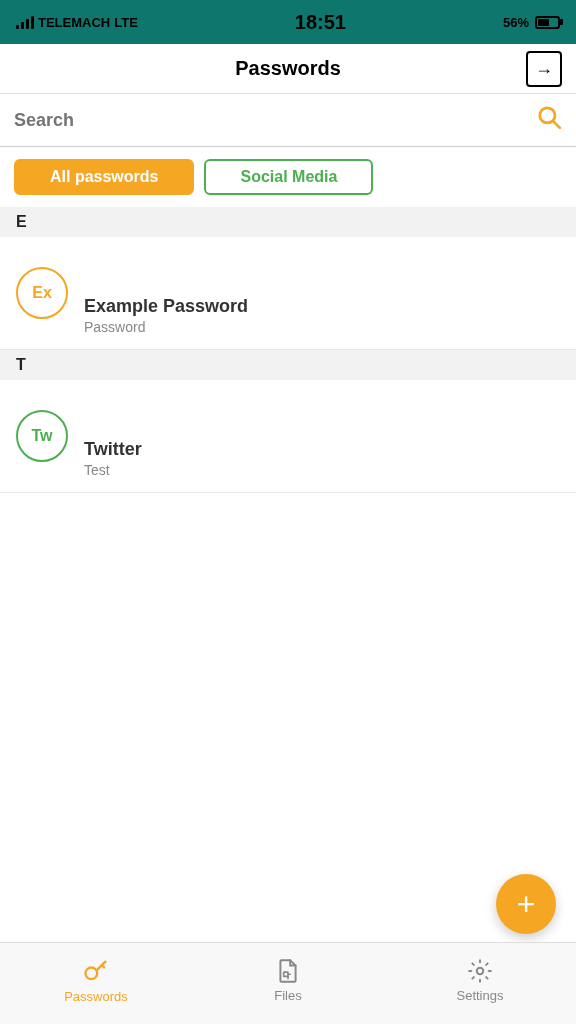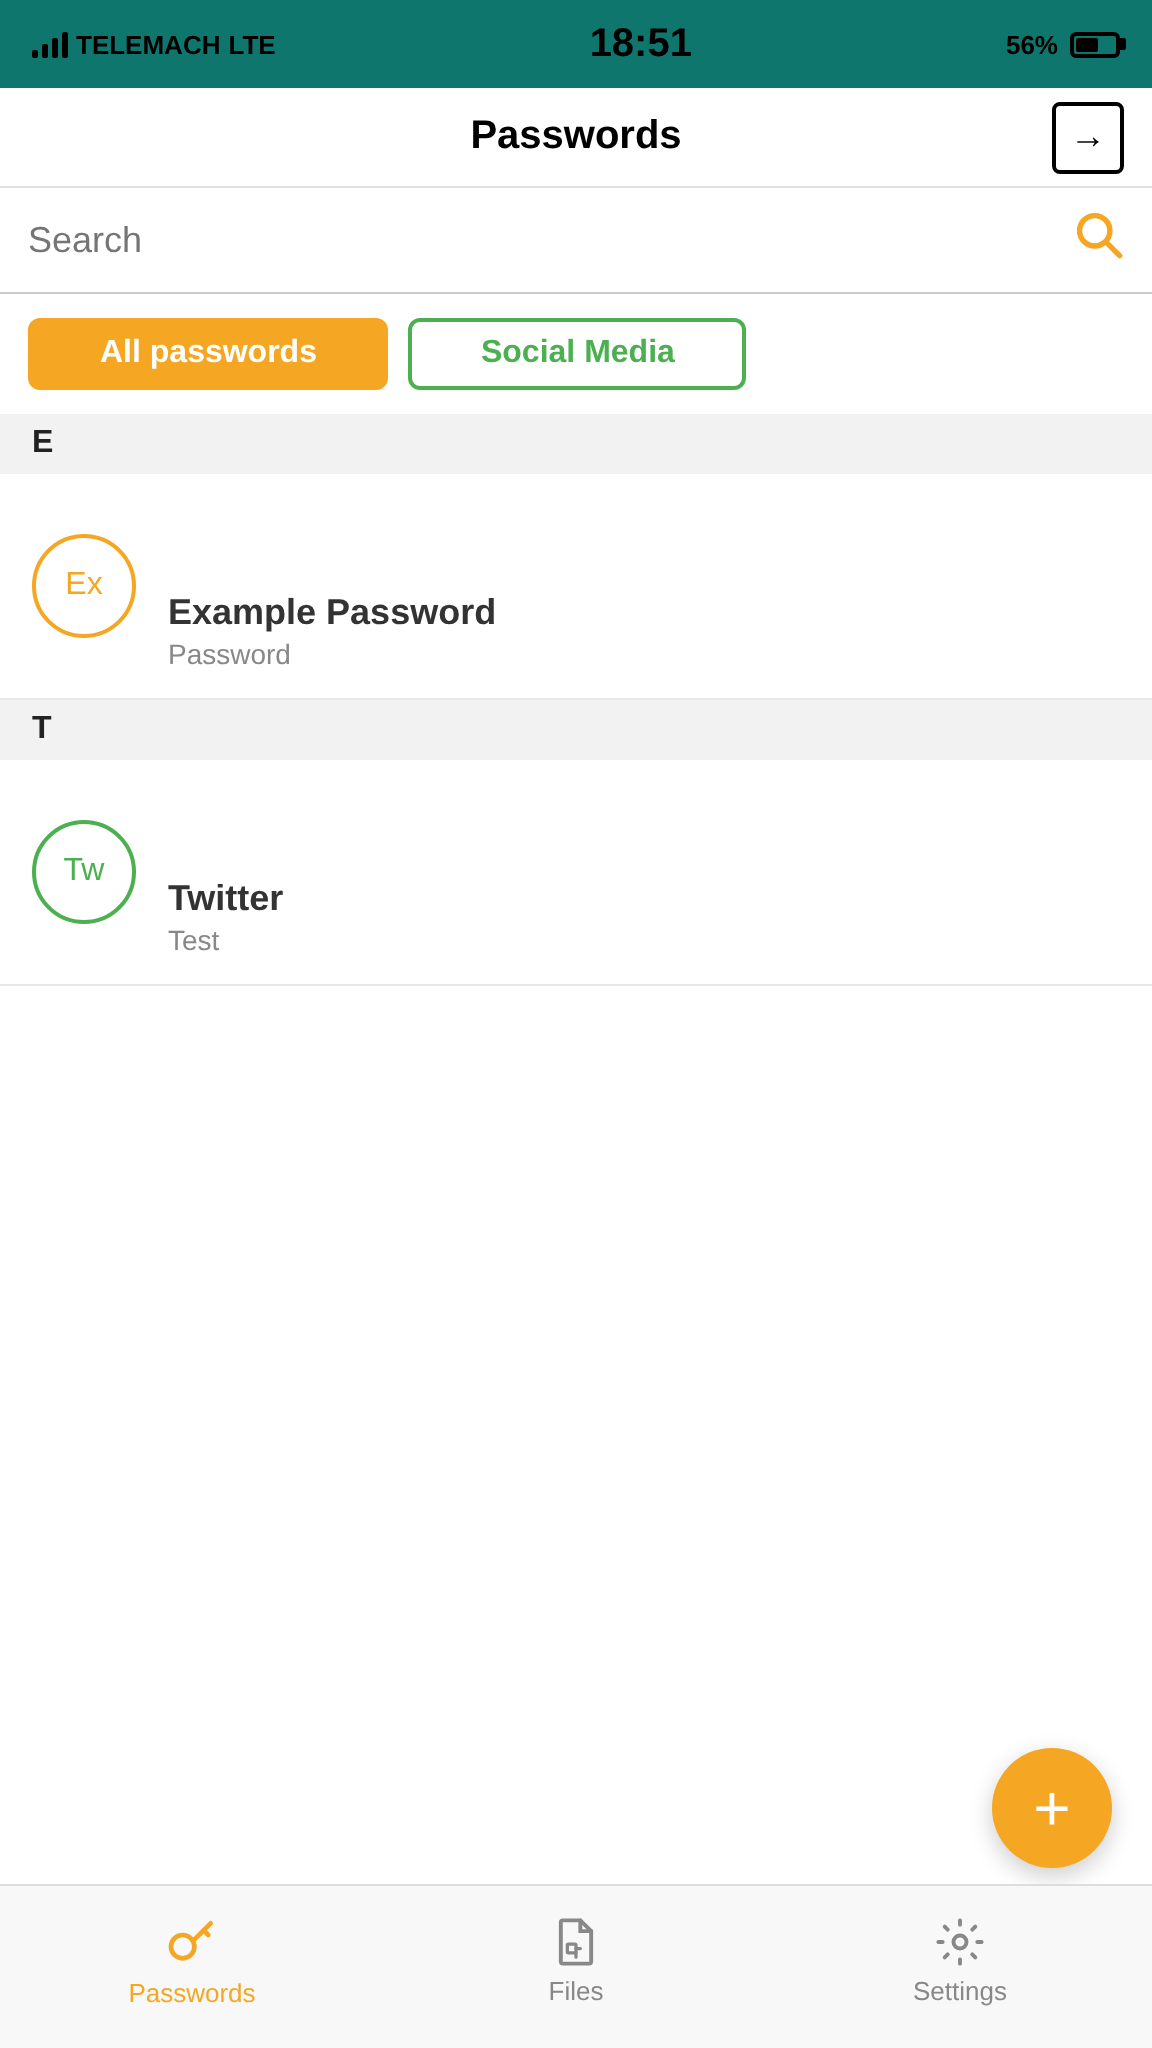--- a/index.html
+++ b/index.html
@@ -131,6 +131,7 @@
       color: #aaa;
       background: transparent;
       width: 100%;
+      font-weight: bold;
     }
     .search-icon-wrap {
       color: #f5a623;

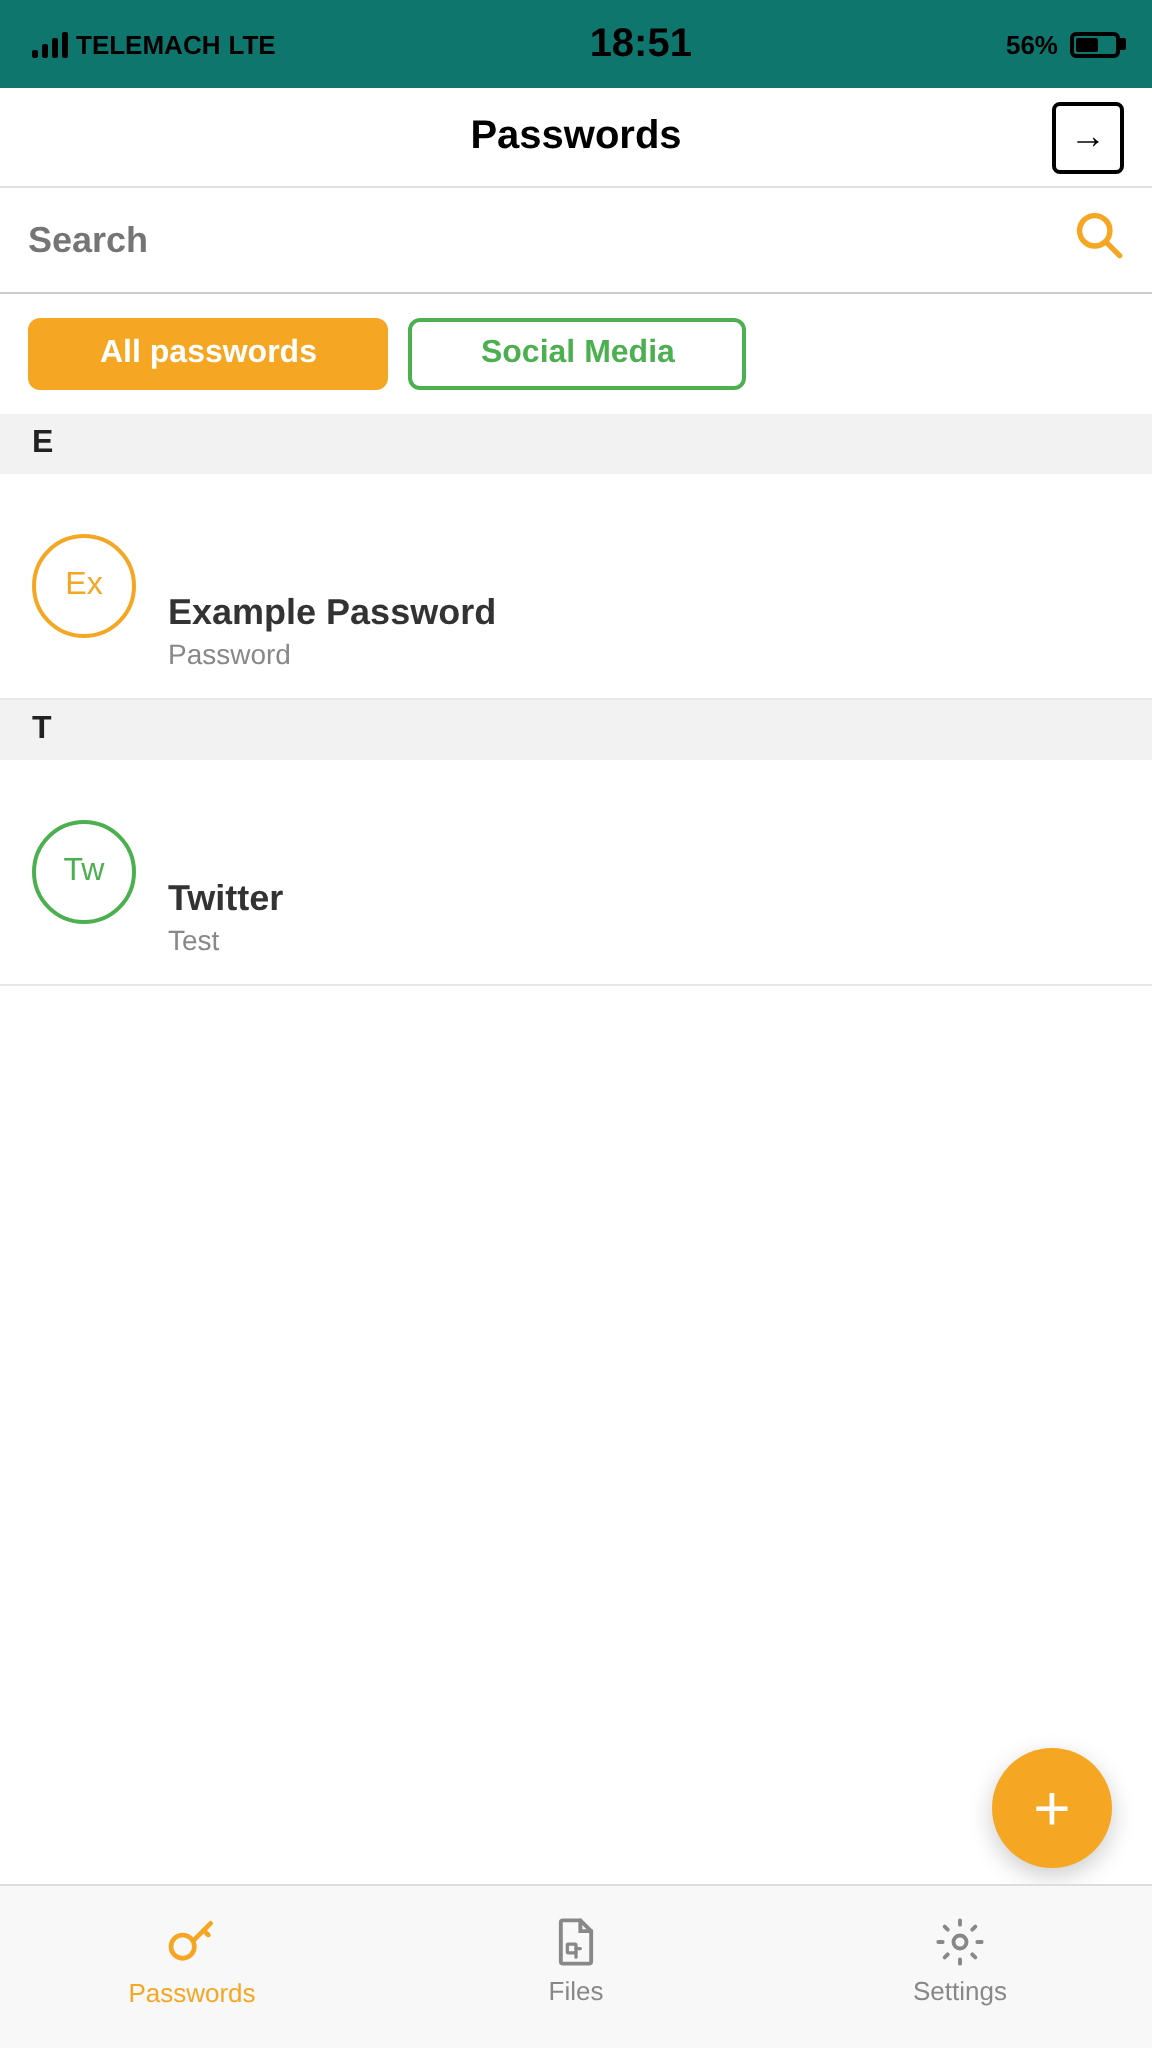--- a/index.html
+++ b/index.html
@@ -191,7 +191,7 @@
       align-items: center;
       justify-content: center;
       font-size: 16px;
-      font-weight: 400;
+      font-weight: 700;
       flex-shrink: 0;
       margin-right: 16px;
     }

